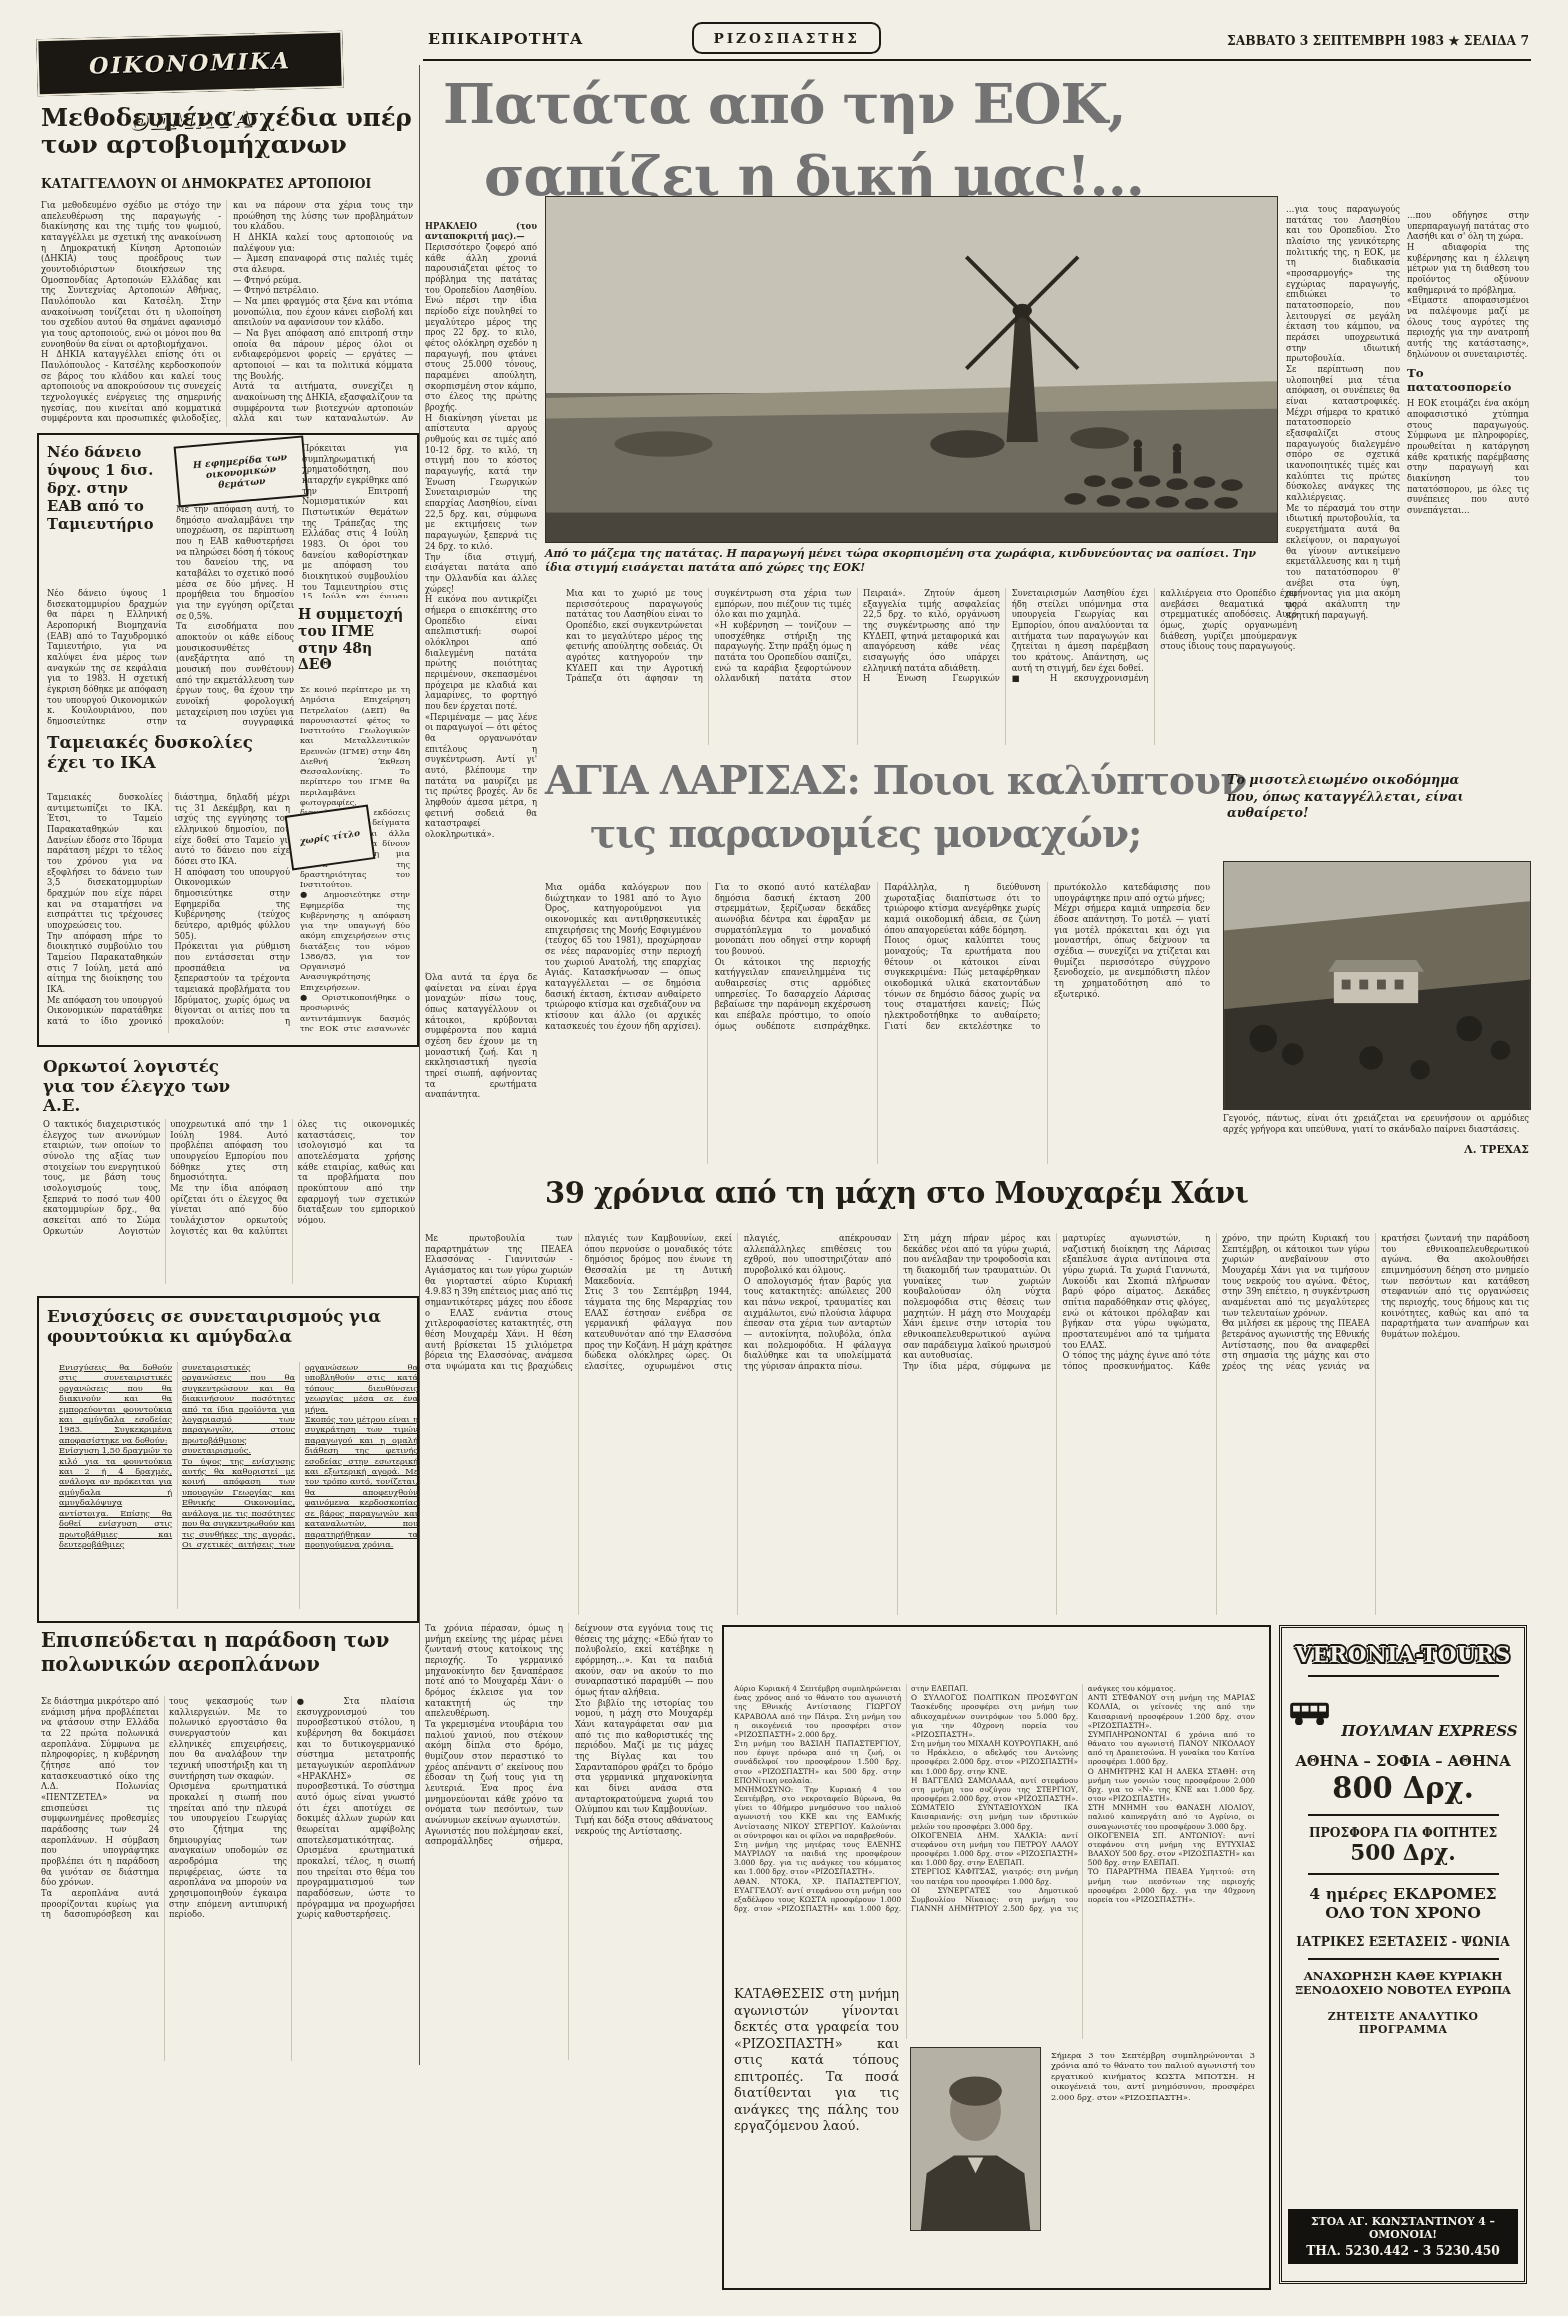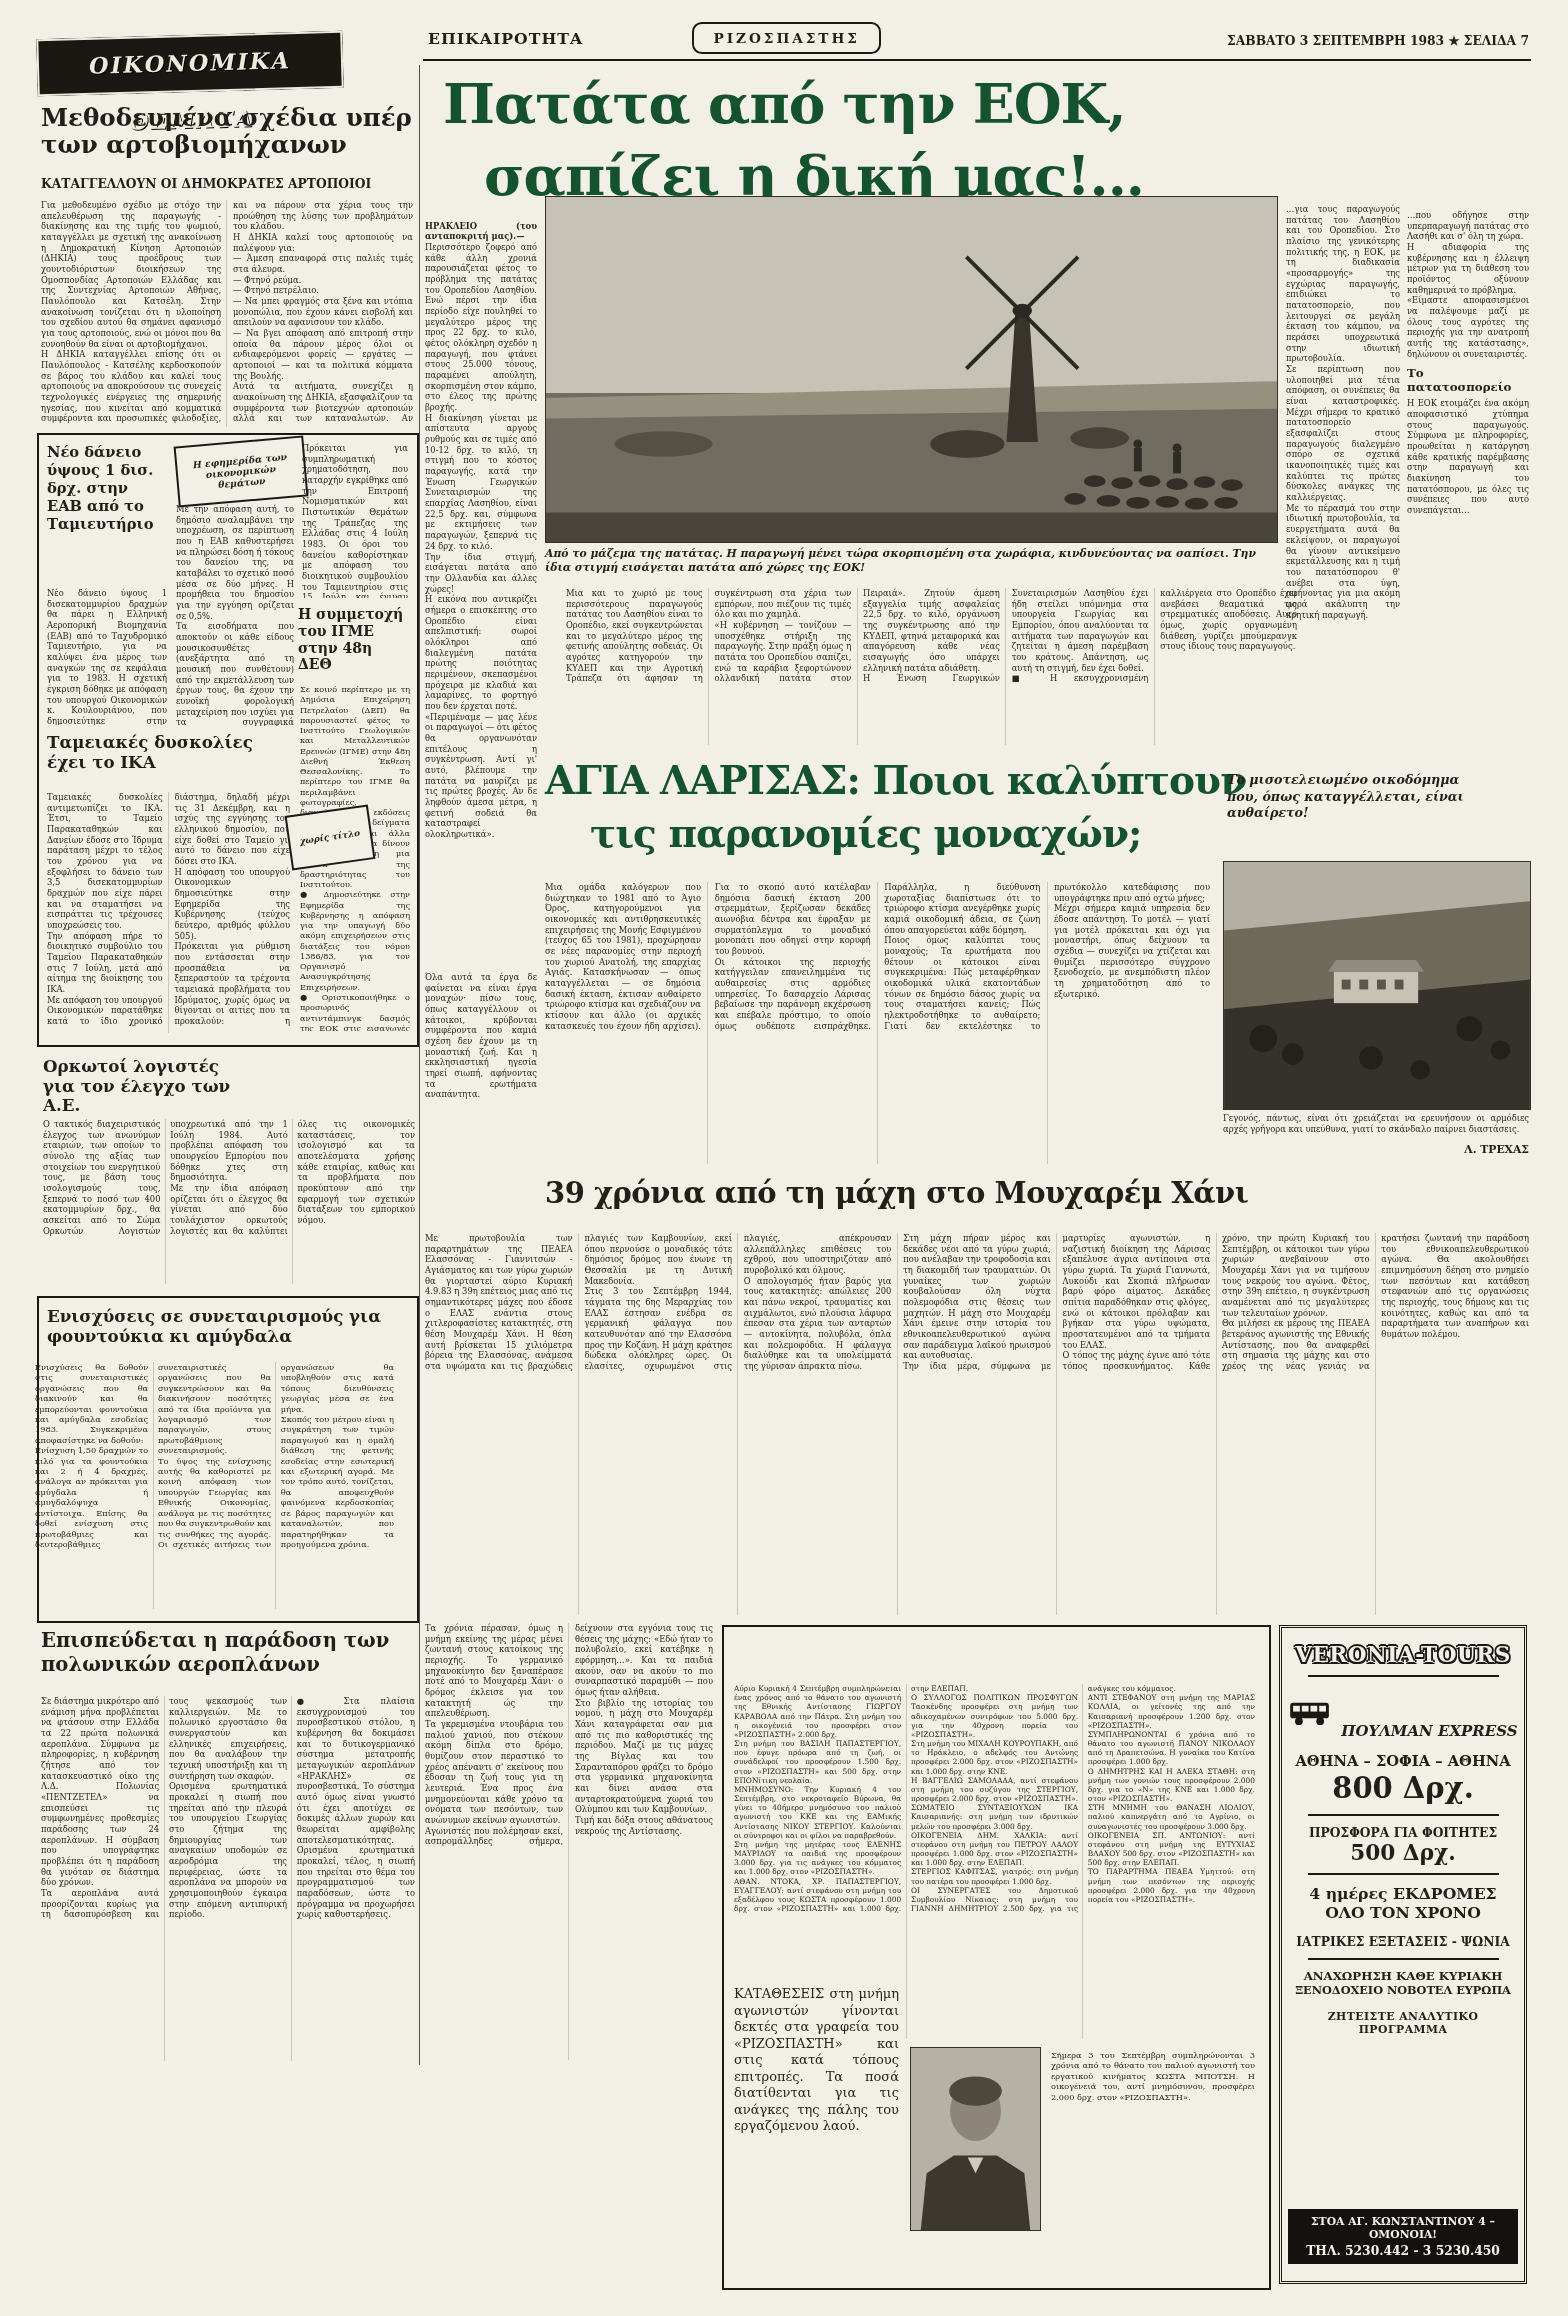--- a/index.html
+++ b/index.html
@@ -20,7 +20,7 @@
   .banner{background:#1b1813;color:#efe9da;font-style:italic;font-weight:700;text-align:center;
           box-shadow:inset 0 0 0 2px #efe9da, inset 0 0 0 3.9px #1b1813;transform:rotate(-1.6deg);
           letter-spacing:2px;text-shadow:1px 1px 0 #000;}
-  .headline-serif{font-weight:700;color:#14532d;letter-spacing:-1px;}
+  .headline-serif{font-weight:700;color:#737373;letter-spacing:-1px;}
   .subhead-center{font-weight:700;text-align:left;}
   .outline-text{color:#f2efe7;font-weight:700;
     text-shadow:-1.5px -1.5px 0 #1a1813,1.5px -1.5px 0 #1a1813,-1.5px 1.5px 0 #1a1813,1.5px 1.5px 0 #1a1813,0 -1.6px 0 #1a1813,0 1.6px 0 #1a1813,-1.6px 0 0 #1a1813,1.6px 0 0 #1a1813;}

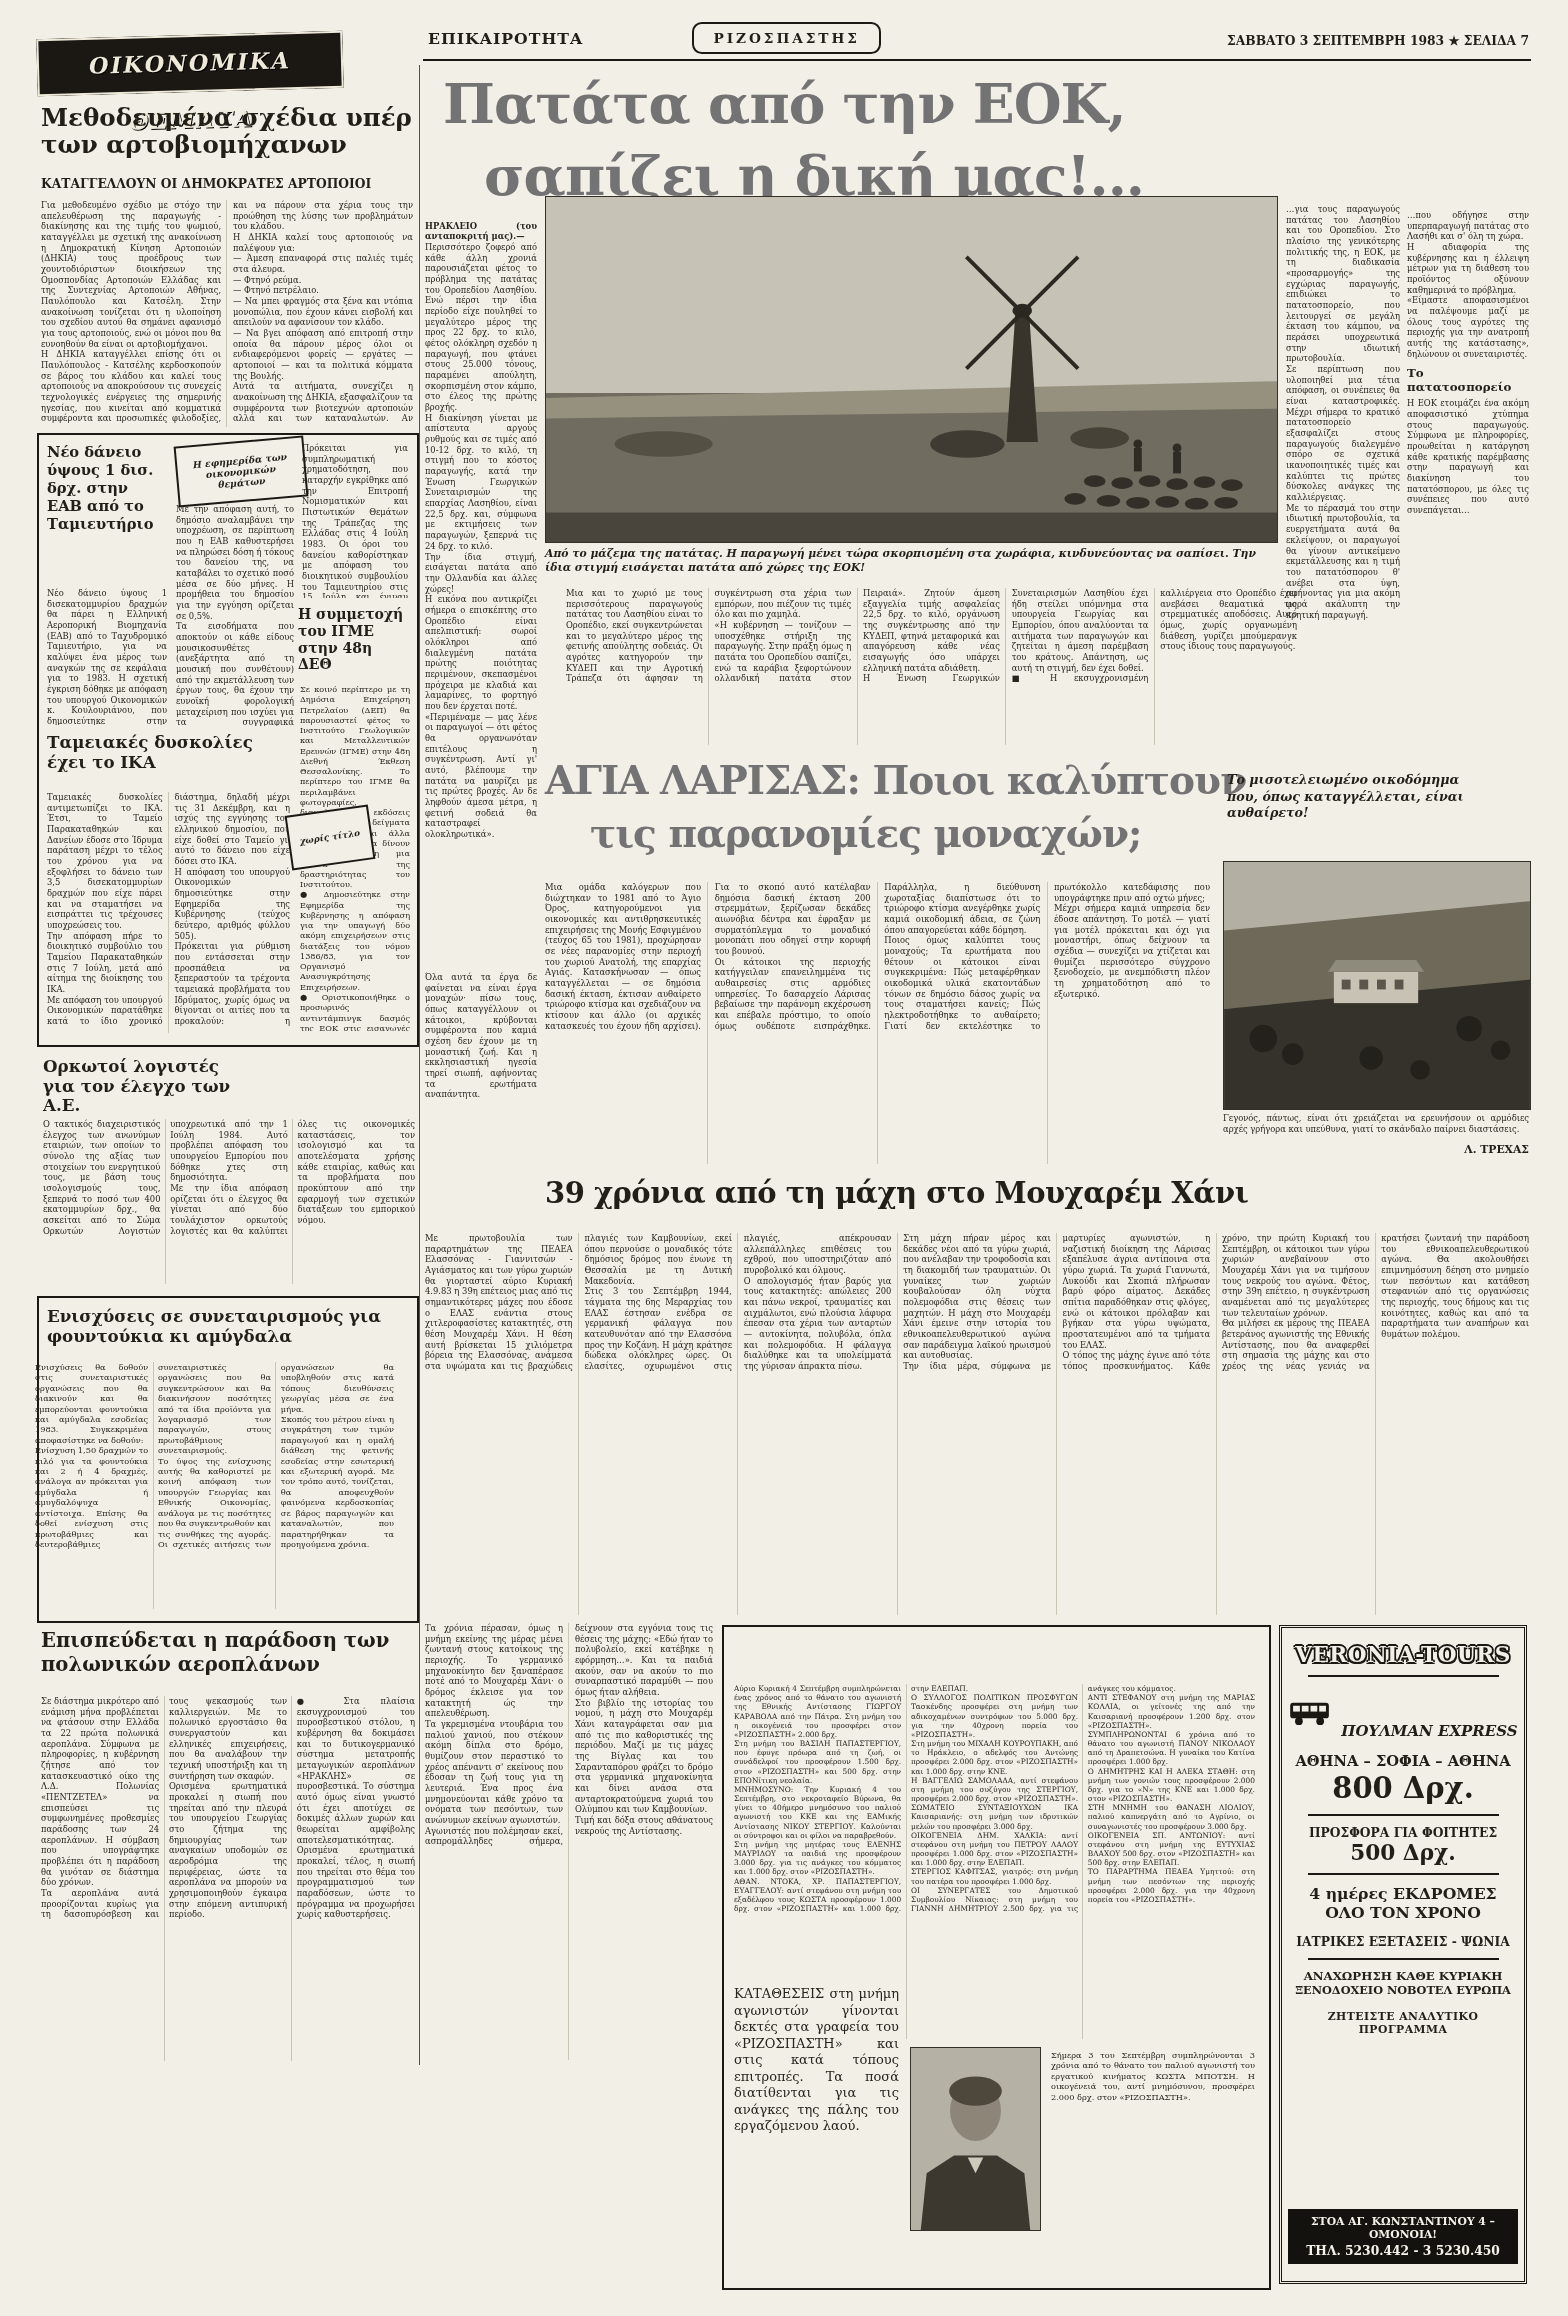--- a/index.html
+++ b/index.html
@@ -86,7 +86,7 @@
 
   <div class="abs box" style="left:37px;top:1296px;width:378px;height:323px;"></div>
   <div class="abs subhead-center" style="left:47px;top:1306px;width:359px;font-size:16.7px;line-height:1.2;">Ενισχύσεις σε συνεταιρισμούς για φουντούκια κι αμύγδαλα</div>
-  <div class="abs body c3" style="left:35px;top:1362px;width:359px;height:247px;font-size:8.2px;">Ενισχύσεις θα δοθούν στις συνεταιριστικές οργανώσεις που θα διακινούν και θα εμπορεύονται φουντούκια και αμύγδαλα εσοδείας 1983. Συγκεκριμένα αποφασίστηκε να δοθούν:
+  <div class="abs body c3" style="left:59px;top:1362px;width:359px;height:247px;font-size:8.2px;text-decoration:underline;">Ενισχύσεις θα δοθούν στις συνεταιριστικές οργανώσεις που θα διακινούν και θα εμπορεύονται φουντούκια και αμύγδαλα εσοδείας 1983. Συγκεκριμένα αποφασίστηκε να δοθούν:
 Ενίσχυση 1,50 δραχμών το κιλό για τα φουντούκια και 2 ή 4 δραχμές, ανάλογα αν πρόκειται για αμύγδαλα ή αμυγδαλόψυχα αντίστοιχα. Επίσης θα δοθεί ενίσχυση στις πρωτοβάθμιες και δευτεροβάθμιες συνεταιριστικές οργανώσεις που θα συγκεντρώσουν και θα διακινήσουν ποσότητες από τα ίδια προϊόντα για λογαριασμό των παραγωγών, στους πρωτοβάθμιους συνεταιρισμούς.
 Το ύψος της ενίσχυσης αυτής θα καθοριστεί με κοινή απόφαση των υπουργών Γεωργίας και Εθνικής Οικονομίας, ανάλογα με τις ποσότητες που θα συγκεντρωθούν και τις συνθήκες της αγοράς. Οι σχετικές αιτήσεις των οργανώσεων θα υποβληθούν στις κατά τόπους διευθύνσεις γεωργίας μέσα σε ένα μήνα.
 Σκοπός του μέτρου είναι η συγκράτηση των τιμών παραγωγού και η ομαλή διάθεση της φετινής εσοδείας στην εσωτερική και εξωτερική αγορά. Με τον τρόπο αυτό, τονίζεται, θα αποφευχθούν φαινόμενα κερδοσκοπίας σε βάρος παραγωγών και καταναλωτών, που παρατηρήθηκαν τα προηγούμενα χρόνια.</div>

